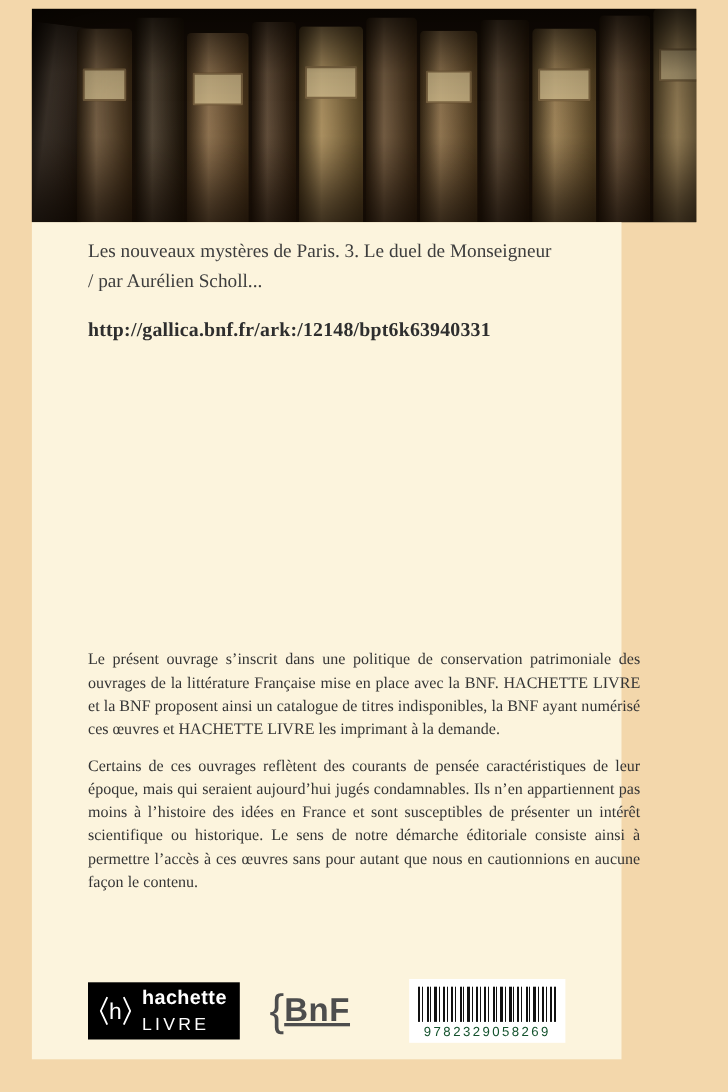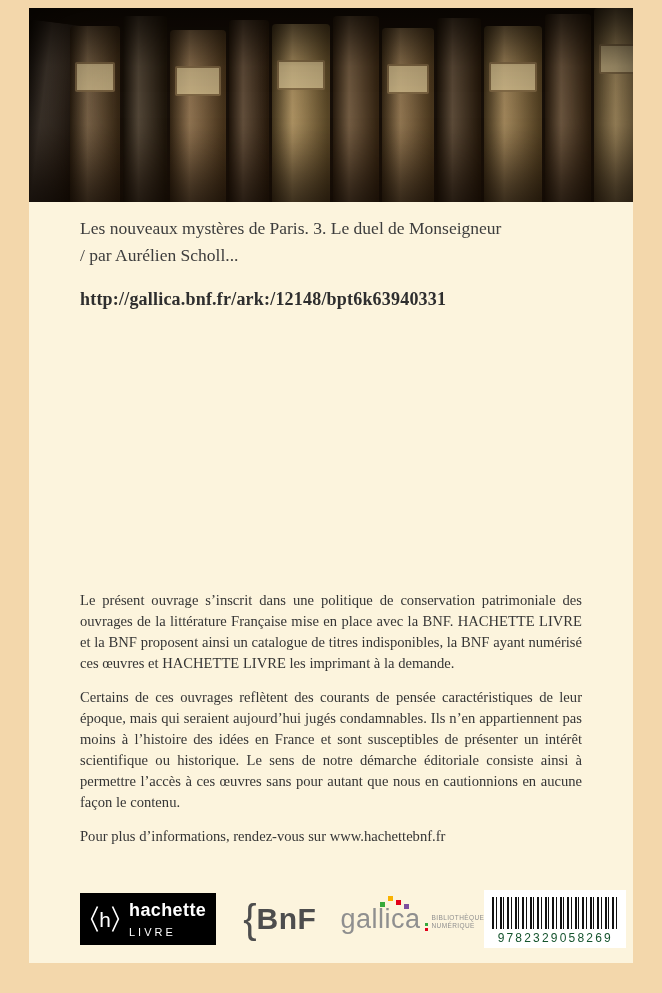--- a/index.html
+++ b/index.html
@@ -31,7 +31,7 @@
     box-shadow:inset 0 0 70px rgba(0,0,0,.7);}
 
   
-  .page{position:absolute;left:29px;top:202px;width:604px;height:761px;background:#fcf4dd;}
+  .page{position:absolute;left:29px;top:202px;width:536px;height:761px;background:#fcf4dd;}
   .title{position:absolute;left:51px;top:13px;width:430px;font-size:17.5px;line-height:1.52;color:#3d3d3d;}
   .permalink{position:absolute;left:51px;top:87px;font-size:18px;font-weight:bold;color:#2e2e2e;letter-spacing:.2px;}
   .body-text{position:absolute;left:51px;width:502px;top:388px;font-size:14.6px;line-height:1.44;

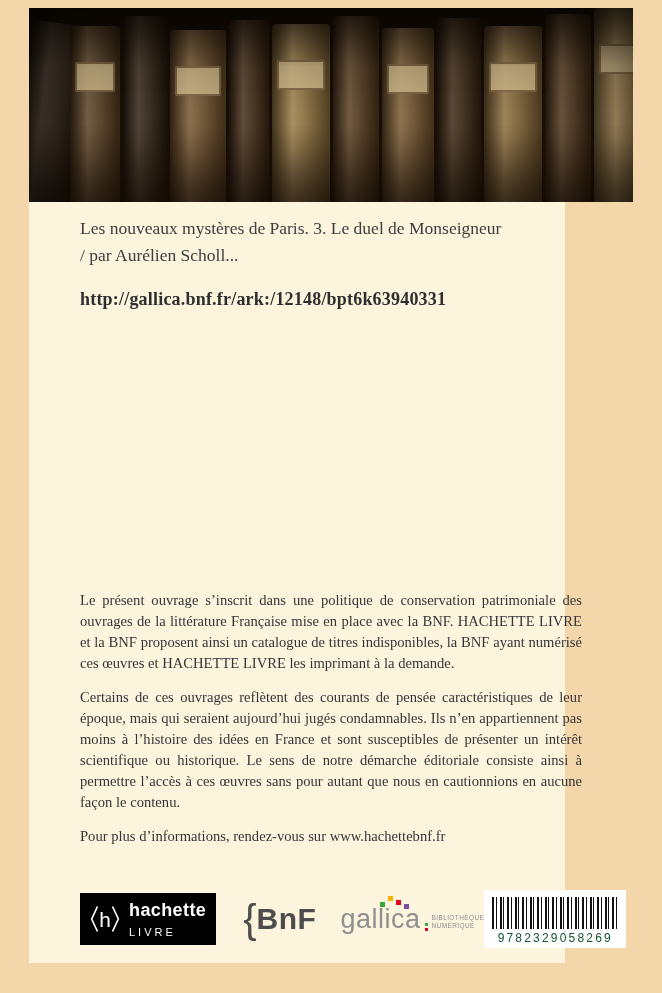--- a/index.html
+++ b/index.html
@@ -114,7 +114,6 @@
     <div class="body-text">
       <p>Le présent ouvrage s’inscrit dans une politique de conservation patrimoniale des ouvrages de la littérature Française mise en place avec la BNF. HACHETTE LIVRE et la BNF proposent ainsi un catalogue de titres indisponibles, la BNF ayant numérisé ces œuvres et HACHETTE LIVRE les imprimant à la demande.</p>
       <p>Certains de ces ouvrages reflètent des courants de pensée caractéristiques de leur époque, mais qui seraient aujourd’hui jugés condamnables. Ils n’en appartiennent pas moins à l’histoire des idées en France et sont susceptibles de présenter un intérêt scientifique ou historique. Le sens de notre démarche éditoriale consiste ainsi à permettre l’accès à ces œuvres sans pour autant que nous en cautionnions en aucune façon le contenu.</p>
-      <p class="info">Pour plus d’informations, rendez-vous sur www.hachettebnf.fr</p>
     </div>
 
     <div class="logos">

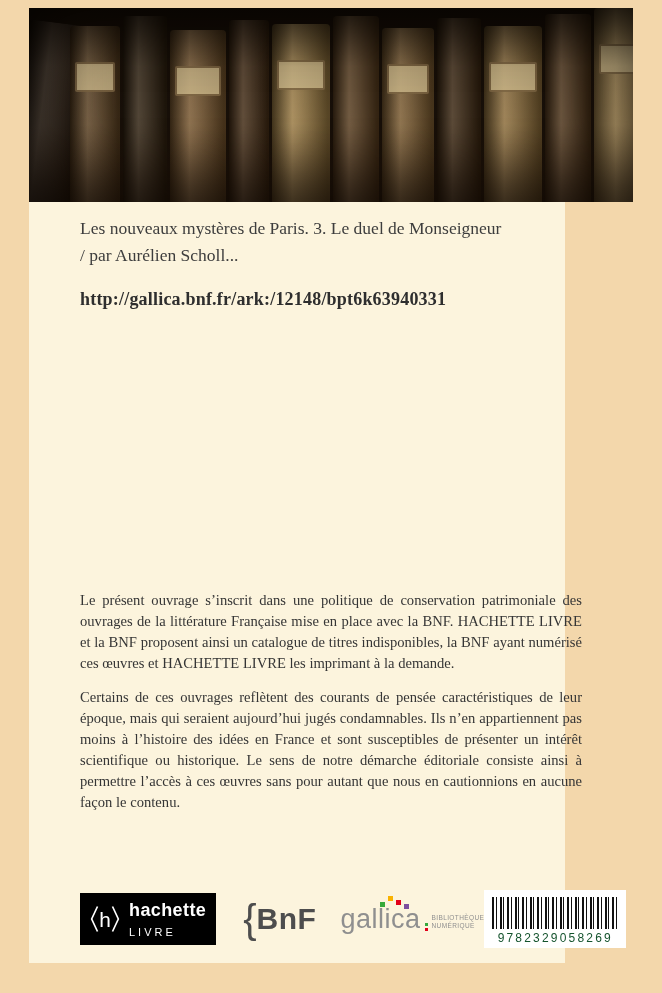--- a/index.html
+++ b/index.html
@@ -46,7 +46,7 @@
   .hachette svg{width:30px;height:34px;flex:0 0 auto;}
   .hachette-text{display:flex;flex-direction:column;line-height:1;}
   .hachette-name{font-size:18px;font-weight:bold;letter-spacing:.4px;}
-  .hachette-sub{font-size:11px;letter-spacing:3px;margin-top:8px;}
+  .hachette-sub{font-size:16px;letter-spacing:3px;margin-top:8px;}
   .bnf{margin-left:27px;font-family:"Liberation Sans",sans-serif;color:#4d4d4d;display:flex;align-items:center;}
   .bnf-brace{font-size:40px;font-weight:400;line-height:1;}
   .bnf-name{font-size:30px;font-weight:bold;letter-spacing:.5px;}

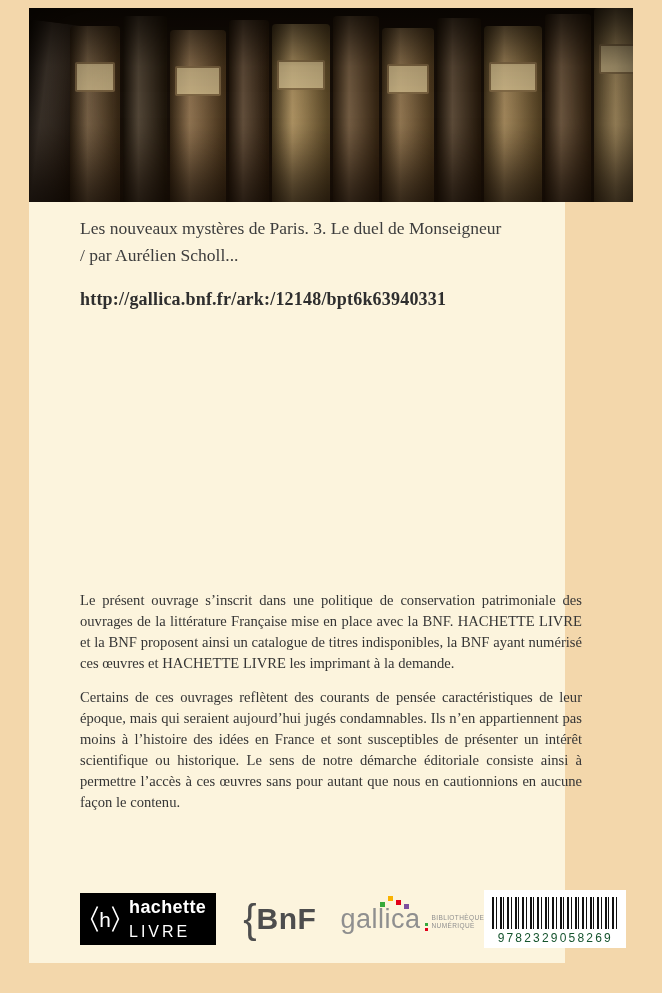--- a/index.html
+++ b/index.html
@@ -49,7 +49,7 @@
   .hachette-sub{font-size:16px;letter-spacing:3px;margin-top:8px;}
   .bnf{margin-left:27px;font-family:"Liberation Sans",sans-serif;color:#4d4d4d;display:flex;align-items:center;}
   .bnf-brace{font-size:40px;font-weight:400;line-height:1;}
-  .bnf-name{font-size:30px;font-weight:bold;letter-spacing:.5px;}
+  .bnf-name{font-size:30px;font-weight:bold;letter-spacing:.5px;text-decoration:underline;}
   .gallica{margin-left:24px;position:relative;font-family:"Liberation Sans",sans-serif;color:#8f8f8f;
            display:flex;align-items:flex-end;gap:5px;}
   .gallica-name{font-size:27px;letter-spacing:.5px;line-height:1;position:relative;}

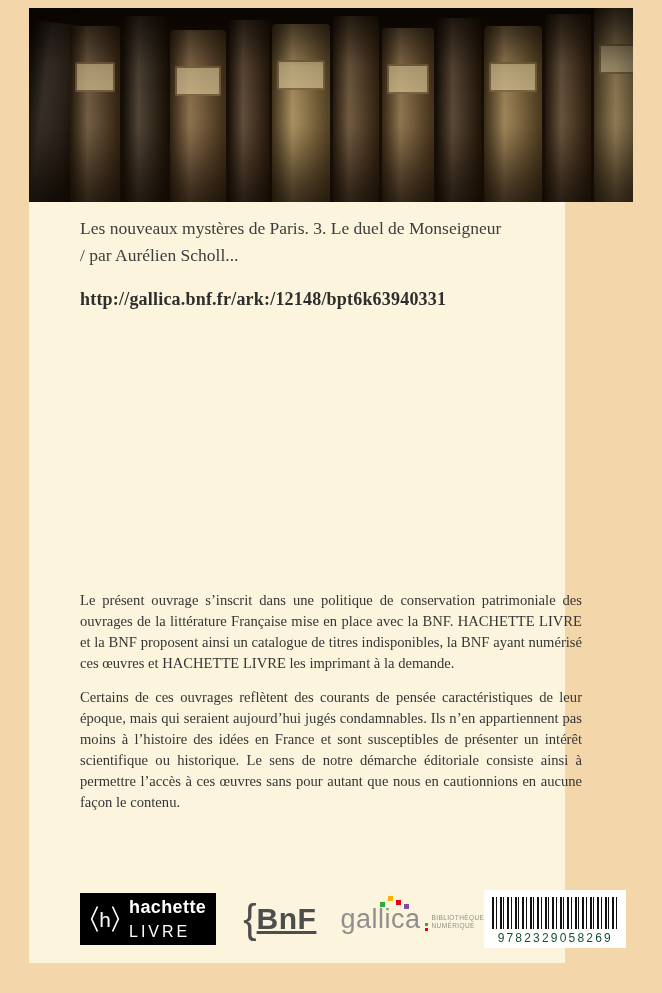--- a/index.html
+++ b/index.html
@@ -135,19 +135,6 @@
         <span class="bnf-name">BnF</span>
       </div>
 
-      <div class="gallica">
-        <span class="gallica-name">gallica<i class="g-dot d1"></i><i class="g-dot d2"></i><i class="g-dot d3"></i><i class="g-dot d4"></i></span>
-        <span class="gallica-tagline">
-          <span class="tag-squares">
-              <i></i>
-              <i></i>
-            </span>
-          <span>
-            <span>BIBLIOTHÈQUE</span><br>
-            <span>NUMÉRIQUE</span>
-          </span>
-        </span>
-      </div>
 
       <div class="barcode-box">
         <div class="bars"></div>

